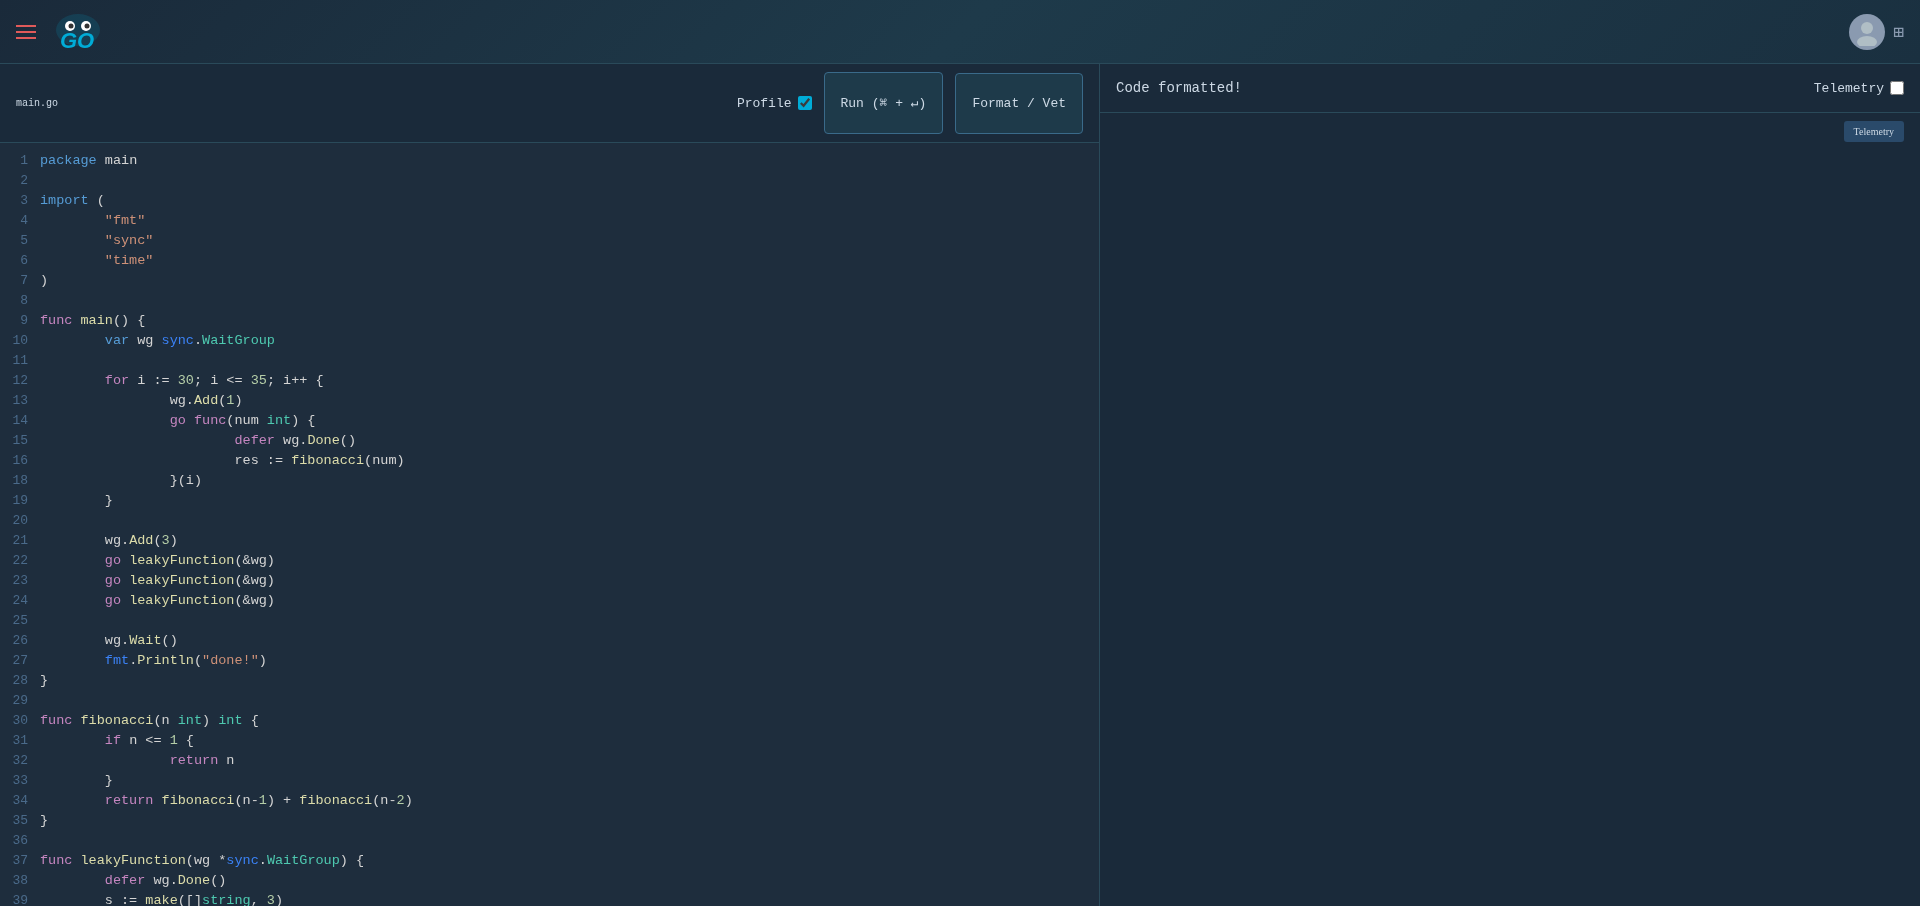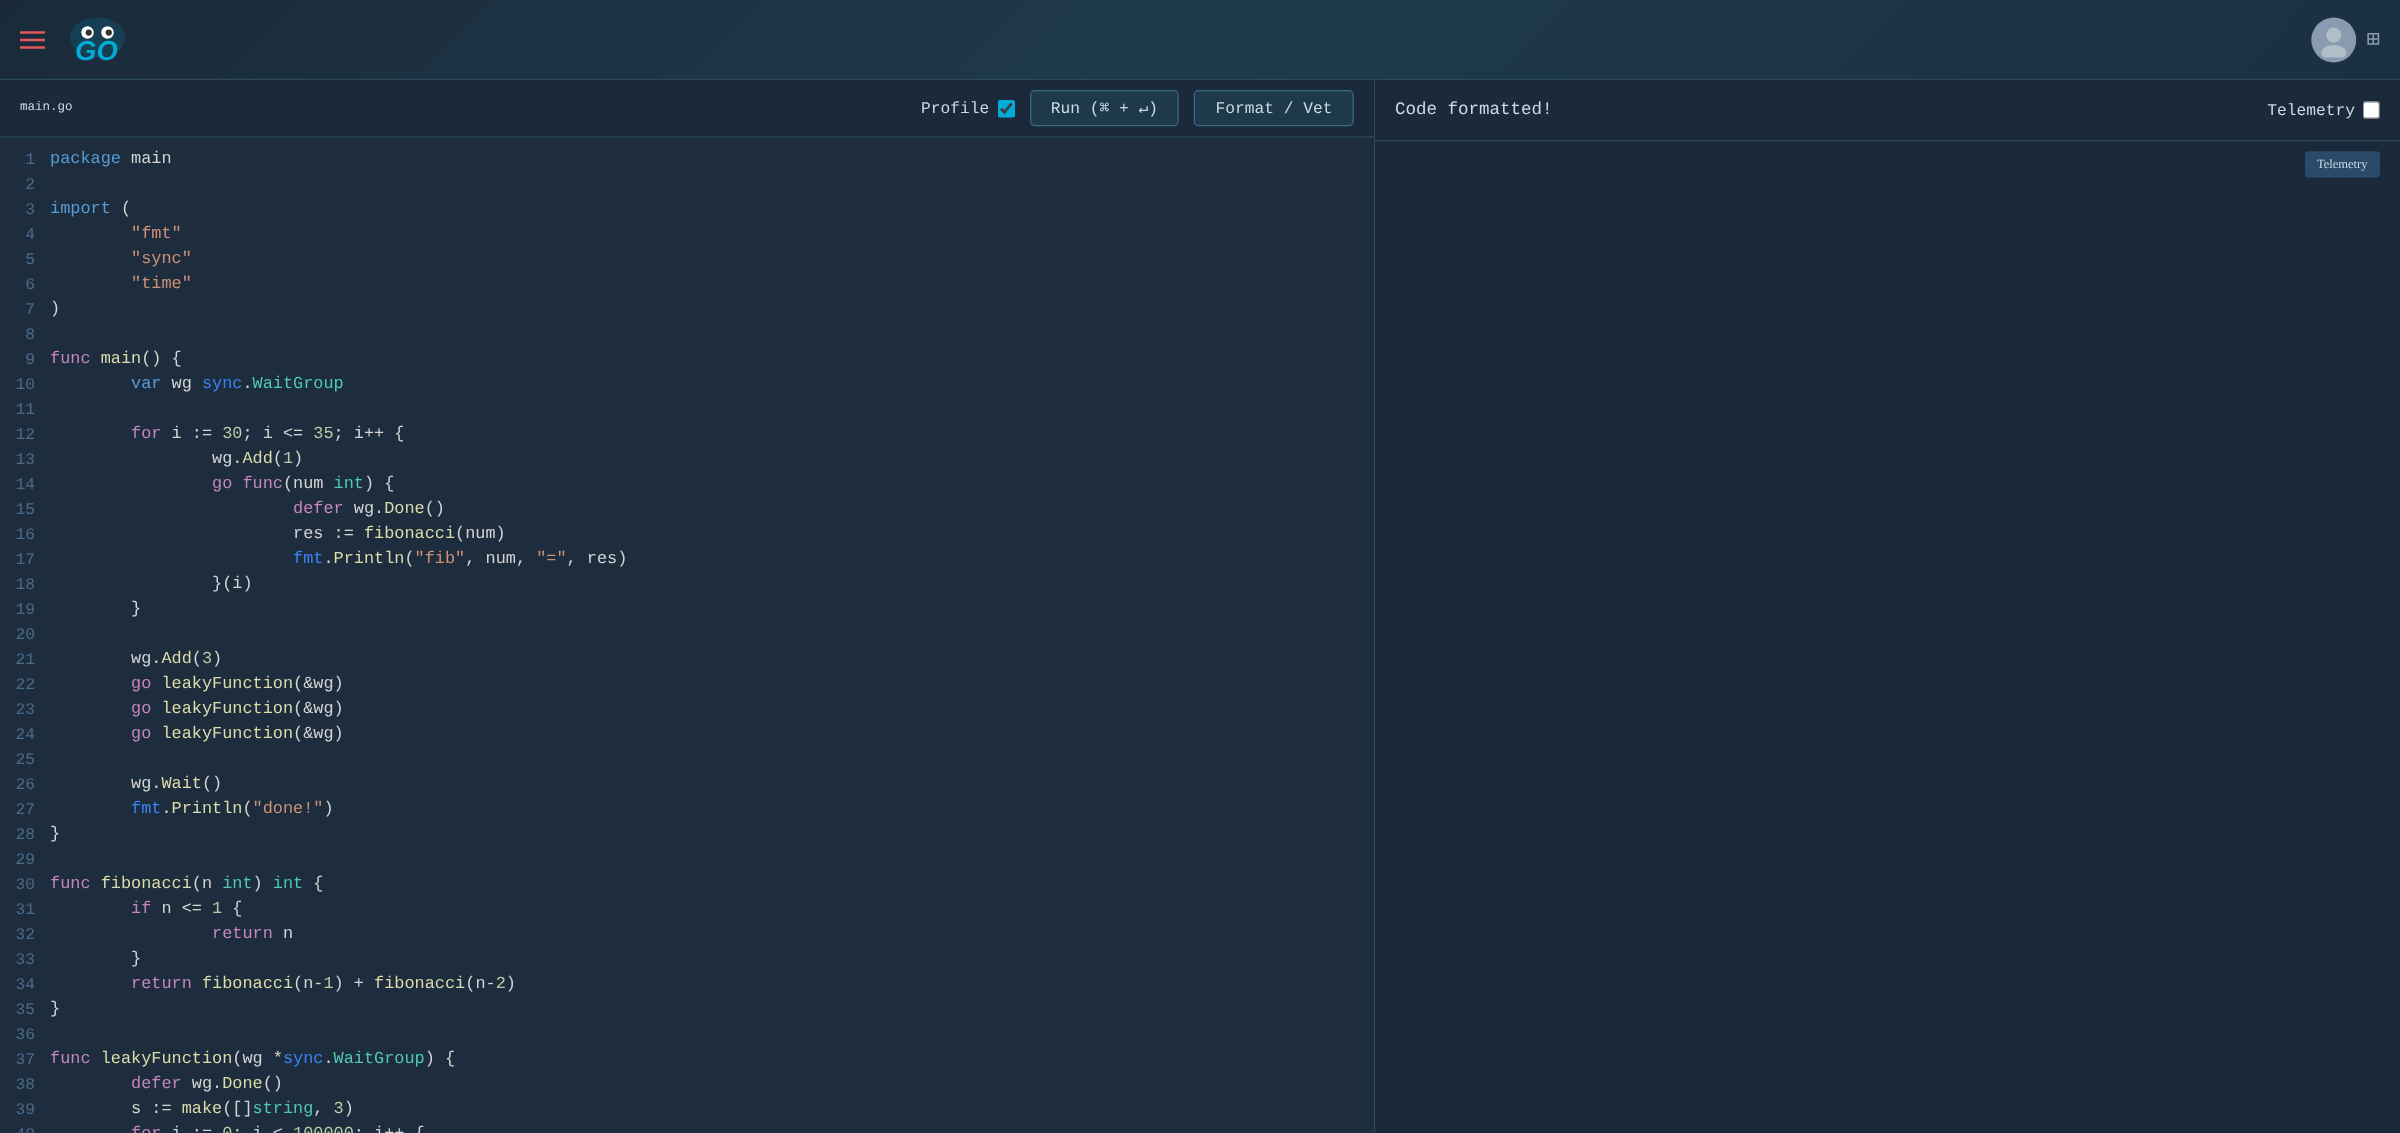--- a/index.html
+++ b/index.html
@@ -116,7 +116,7 @@
       cursor: pointer;
     }
     .btn {
-      padding: 6px 16px;
+      padding: 22px 16px;
       border-radius: 4px;
       font-size: 13px;
       cursor: pointer;

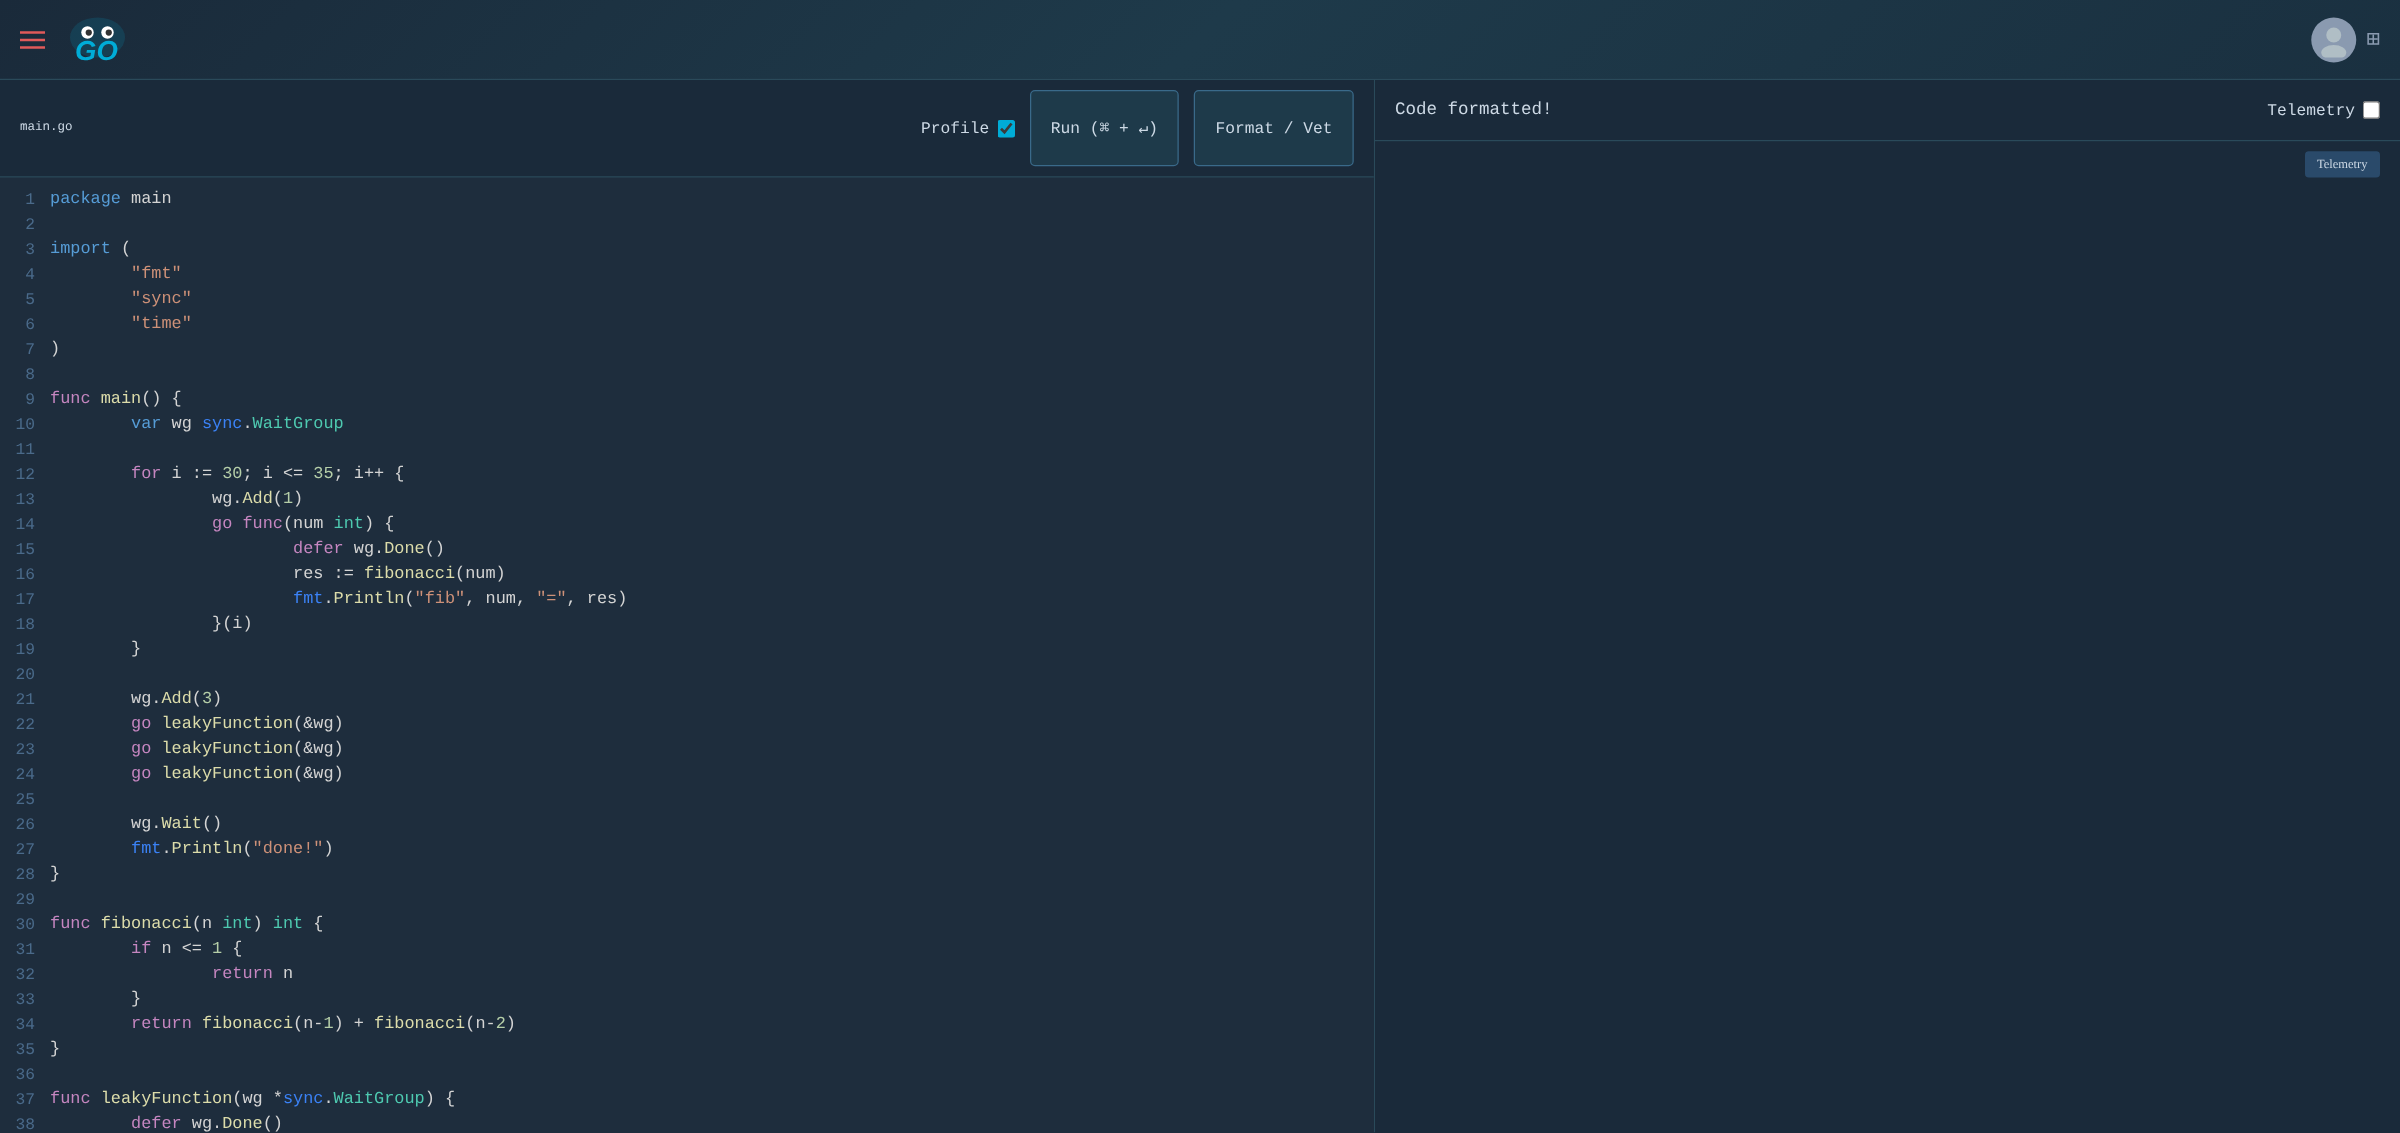--- a/index.html
+++ b/index.html
@@ -354,10 +354,6 @@
           <span class="line-content">                        <span class="plain">res := </span><span class="fn">fibonacci</span><span class="plain">(num)</span></span>
         </div>
         <div class="code-line">
-          <span class="line-number">17</span>
-          <span class="line-content">                        <span class="pkg">fmt</span><span class="plain">.</span><span class="fn">Println</span><span class="plain">(</span><span class="str">"fib"</span><span class="plain">, num, </span><span class="str">"="</span><span class="plain">, res)</span></span>
-        </div>
-        <div class="code-line">
           <span class="line-number">18</span>
           <span class="line-content">                <span class="plain">}(i)</span></span>
         </div>

